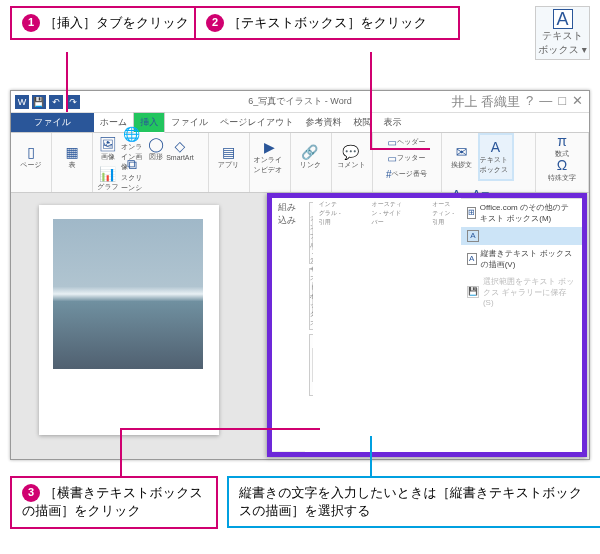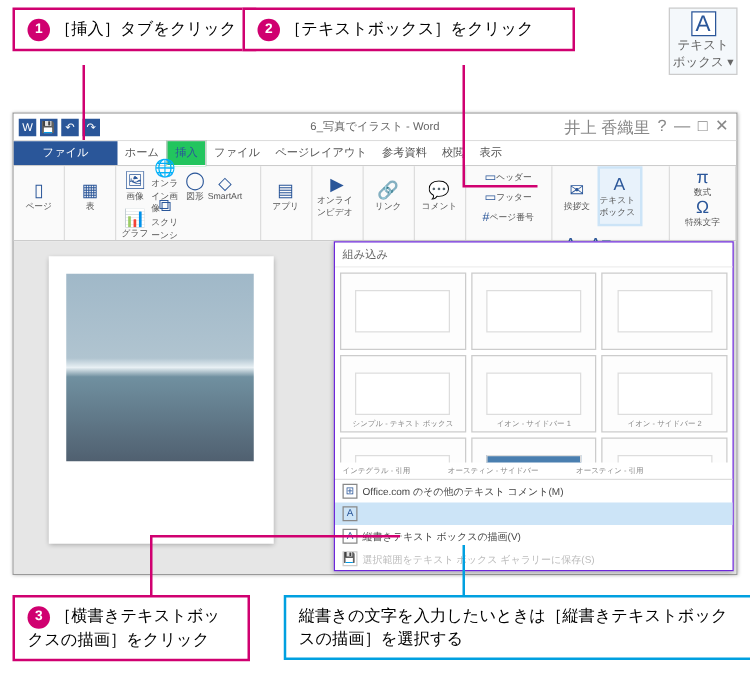--- a/index.html
+++ b/index.html
@@ -31,7 +31,7 @@
 .docarea{position:absolute;left:0;top:102px;right:0;bottom:0;background:#e6e6e6;display:flex}
 .page{margin:12px 0 0 28px;width:180px;height:230px;background:#fff;box-shadow:0 1px 4px rgba(0,0,0,.3);padding:14px;position:relative}
 .photo{width:150px;height:150px;background:linear-gradient(#a0b8c8 0%,#b0c4d0 45%,#e8f0f4 50%,#7090a0 55%,#506070 100%)}
-.gallery{position:absolute;top:102px;right:2px;width:320px;bottom:2px;background:#fff;border:1px solid #6d28d9;box-shadow:-1px 1px 4px rgba(0,0,0,.3);z-index:10;display:flex;flex-direction:column}
+.gallery{position:absolute;top:102px;right:2px;width:320px;bottom:2px;background:#fff;border:5px solid #6d28d9;box-shadow:-1px 1px 4px rgba(0,0,0,.3);z-index:10;display:flex;flex-direction:row}
 .gal-head{font-size:9px;color:#666;padding:3px 6px;border-bottom:1px solid #eee}
 .gal-grid{flex:1;overflow:hidden;padding:4px;display:grid;grid-template-columns:repeat(3,1fr);grid-auto-rows:62px;gap:4px}
 .gitem{border:1px solid #ccc;background:#fdfdfd;display:flex;align-items:center;justify-content:center;font-size:6px;color:#aaa;position:relative;padding:2px}

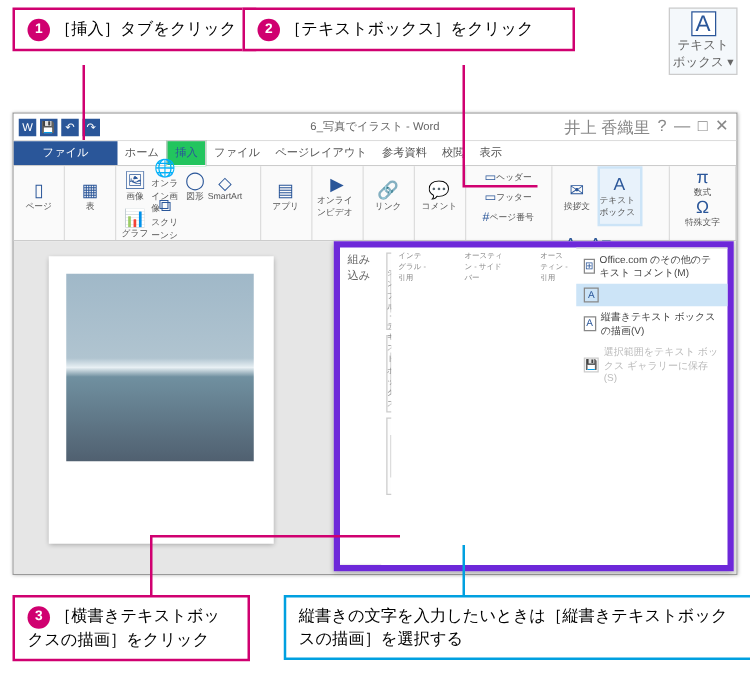--- a/index.html
+++ b/index.html
@@ -252,7 +252,7 @@
     <div class="gal-foot">
       <div class="row">
           <span class="ic">⊞</span>
-          <span>Office.com のその他のテキスト コメント(M)</span>
+          <span>Office.com のその他のテキスト ボックス(M)</span>
         </div>
       <div class="row hl">
           <span class="ic">A</span>

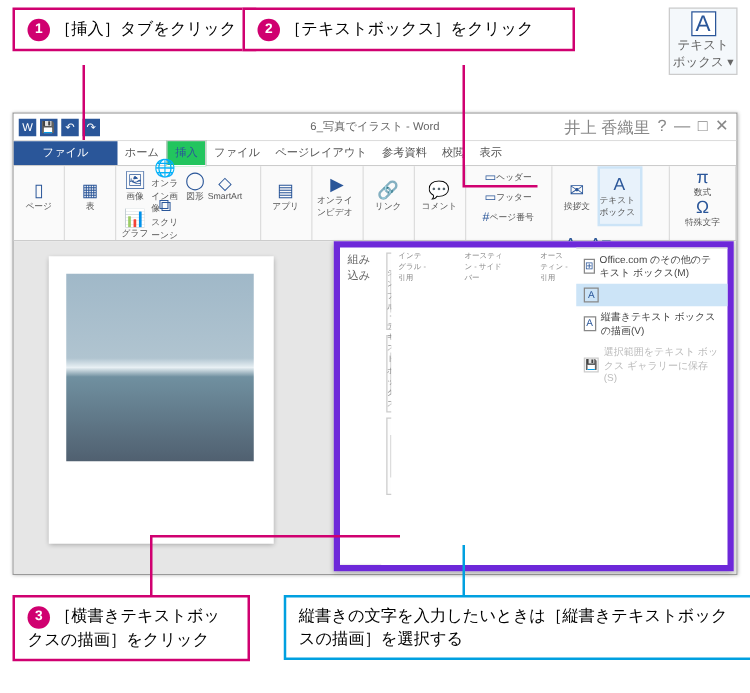--- a/index.html
+++ b/index.html
@@ -273,7 +273,7 @@
 <div class="line" style="left:120px;top:428px;width:200px;height:2px"></div>
 <div class="line-b" style="left:370px;top:436px;width:2px;height:40px"></div>
 
-<div class="callout" style="left:10px;top:476px;width:190px">
+<div class="callout" style="left:10px;top:476px;width:208px">
   <span class="num">3</span><span>［横書きテキストボックスの描画］をクリック</span>
 </div>
 

